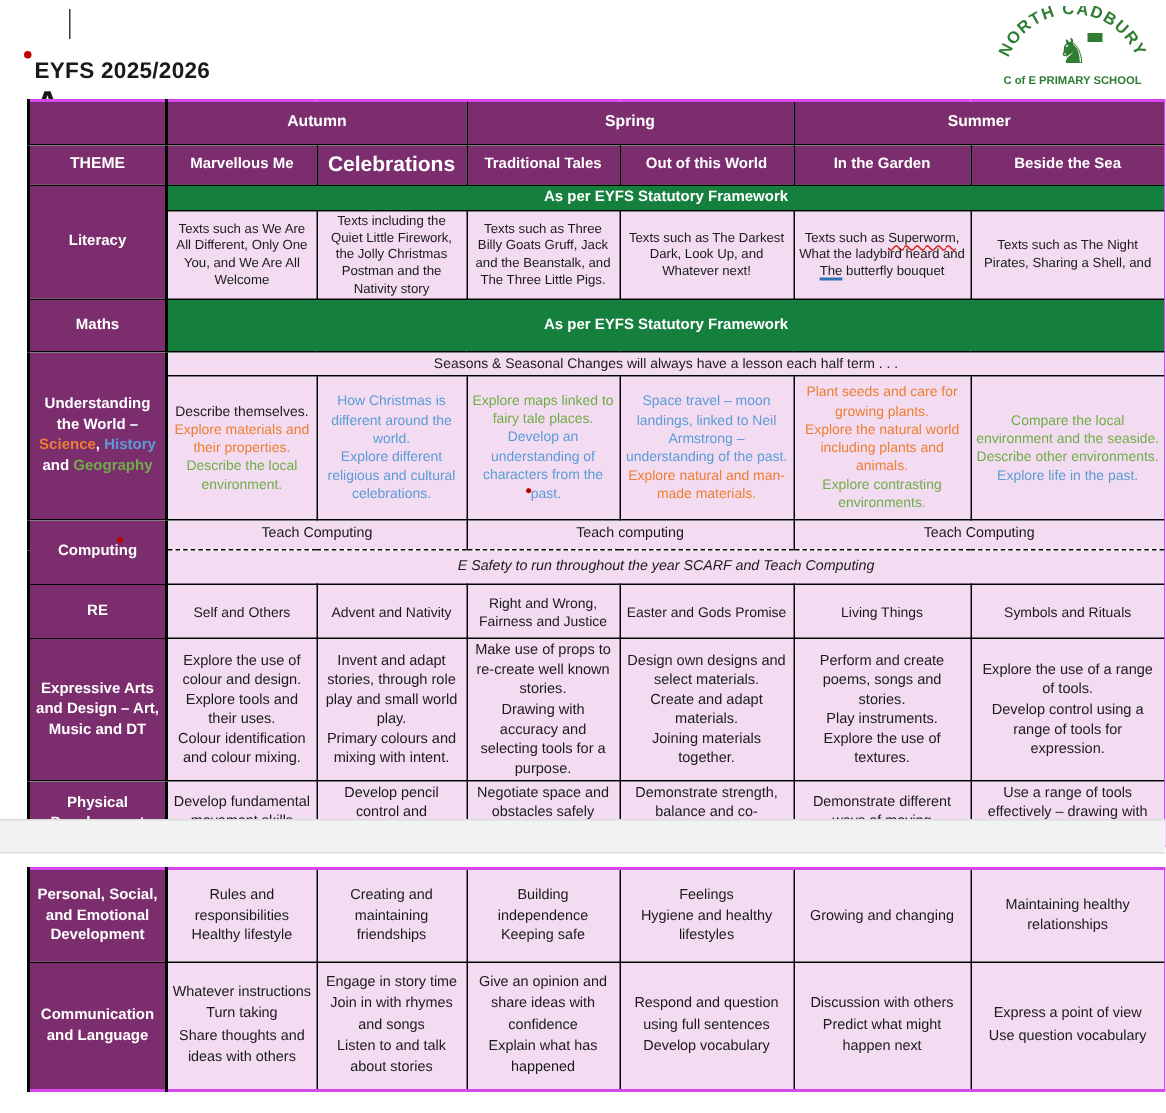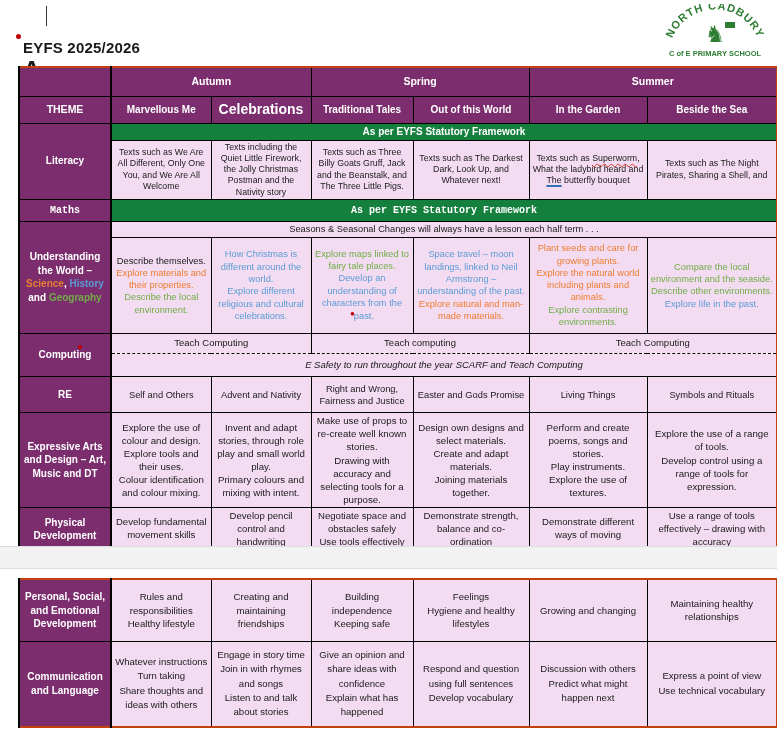--- a/index.html
+++ b/index.html
@@ -21,7 +21,7 @@
 
   
   table{border-collapse:collapse;table-layout:fixed;position:absolute;left:18px;width:758px;
-        border:2px solid #c2410c;padding-left:18px;}
+        border:2px solid #d946ef;padding-left:18px;}
   #t1{top:66px;} #t2{top:578px;}
   td,th{border:1px solid #000;padding:1px 3px;text-align:center;vertical-align:middle;
         overflow:hidden;white-space:pre-line;line-height:1.3;}

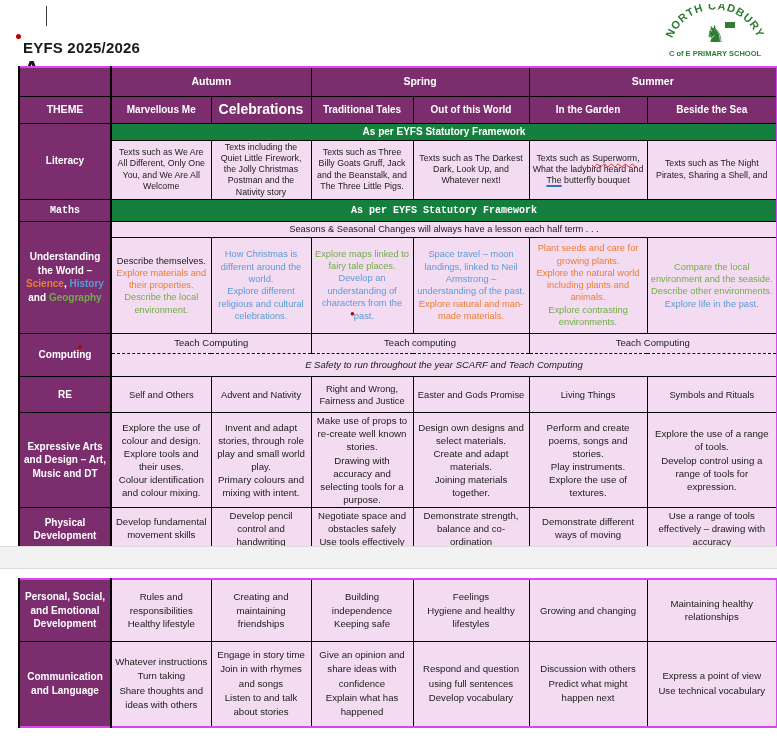--- a/index.html
+++ b/index.html
@@ -32,7 +32,7 @@
   .fw{background:#15803d;color:#fff;font-weight:bold;font-size:10px;}
 
   .r29{height:29px;} .r27{height:27px;} .r17{height:17px;} .r45{height:45px;}
-  .r18{height:22px;font-family:Liberation Mono, monospace;} .r16{height:16px;} .r96{height:96px;} .r20{height:20px;}
+  .r18{height:35px;} .r16{height:16px;} .r96{height:96px;} .r20{height:20px;}
   .r22{height:22px;} .r36{height:36px;} .r86{height:86px;} .r44{height:44px;}
   .r62{height:62px;}
 

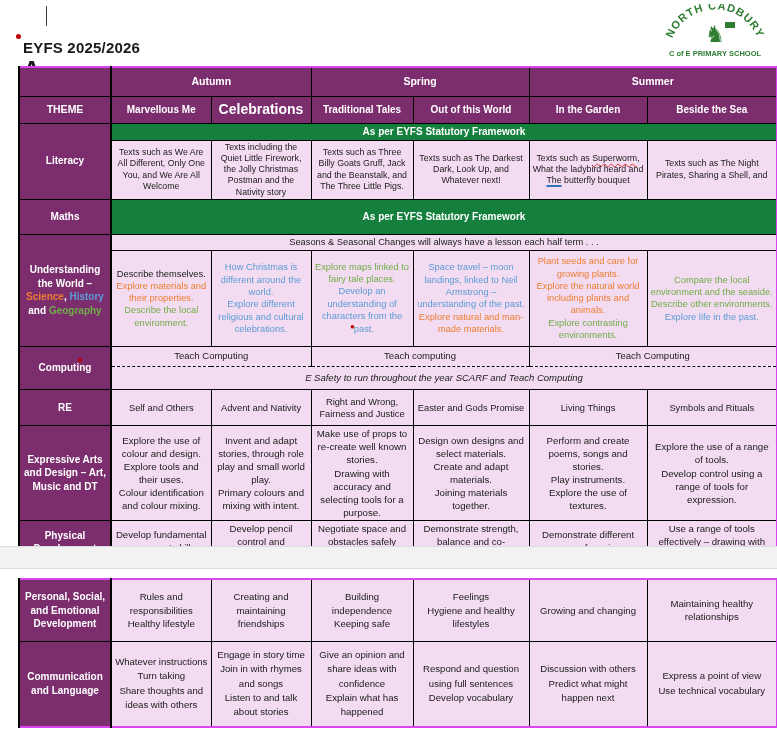--- a/index.html
+++ b/index.html
@@ -229,7 +229,7 @@
       <td class="pink cl">Discussion with others
 Predict what might happen next</td>
       <td class="pink cl">Express a point of view
-Use technical vocabulary</td>
+Use question vocabulary</td>
     </tr>
   </tbody>
     </table>

